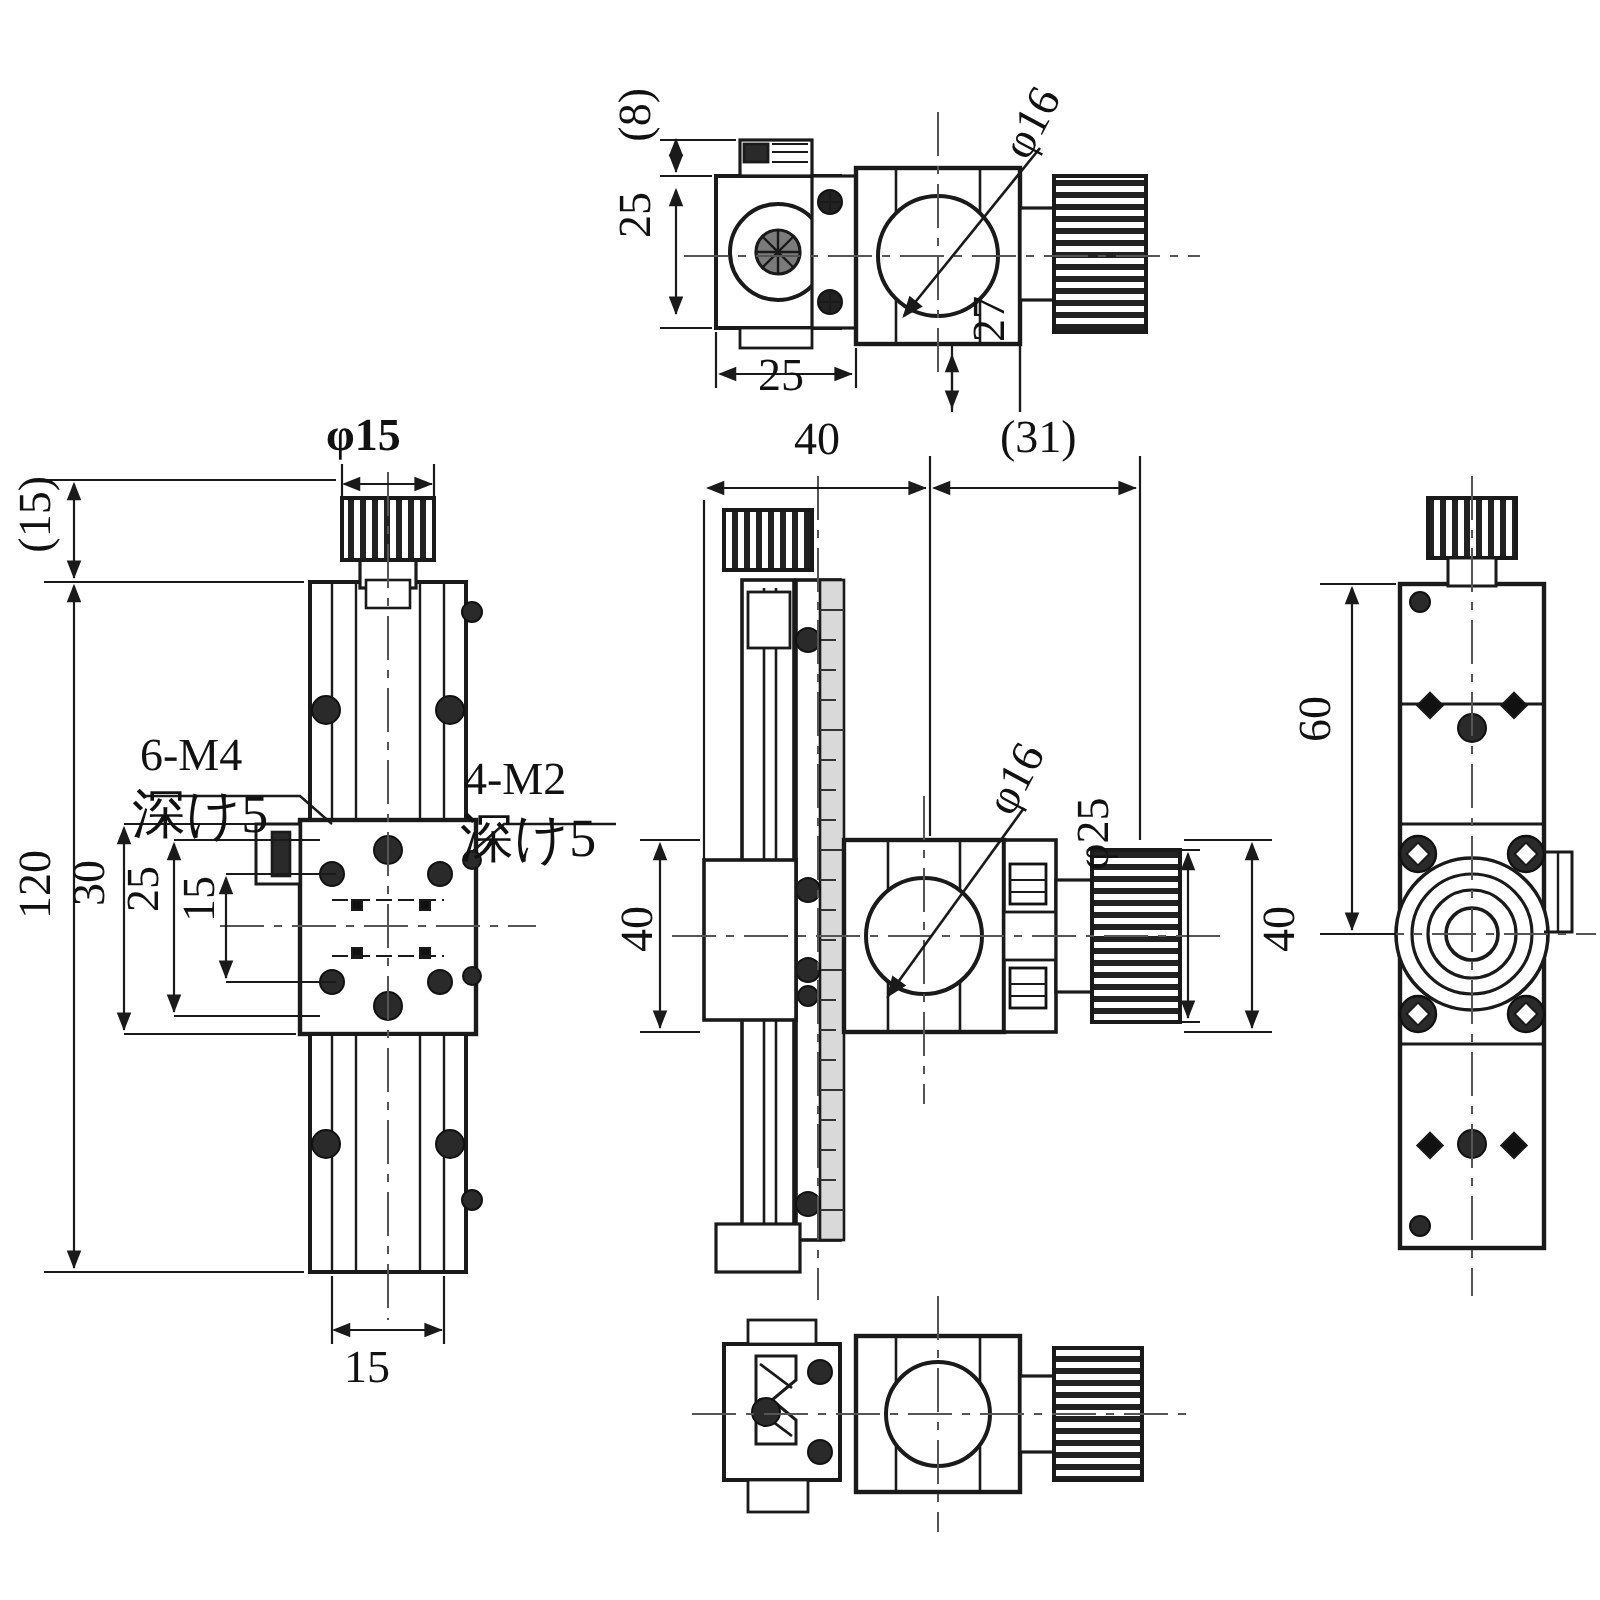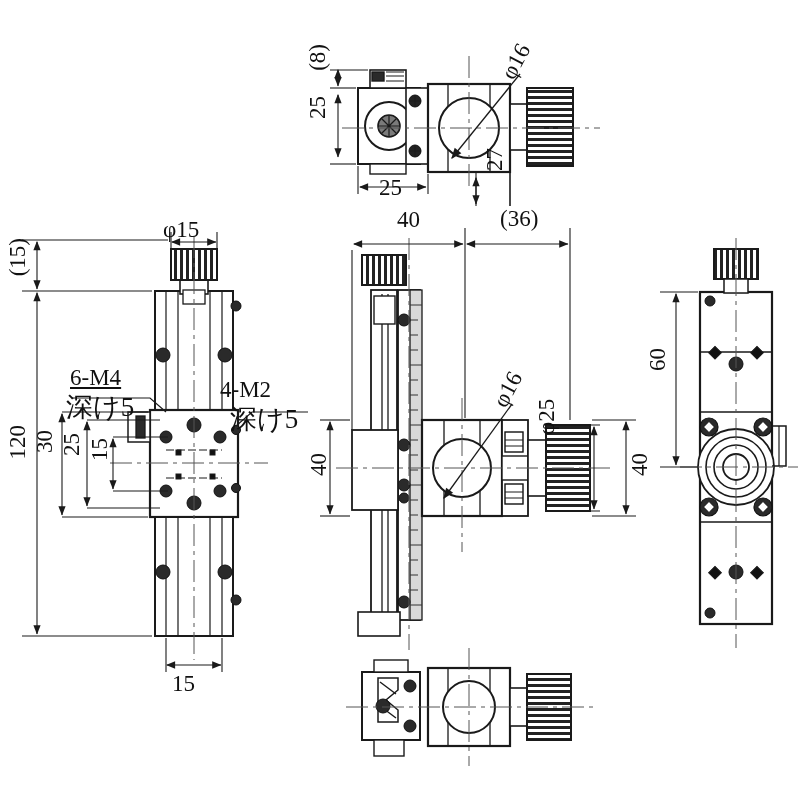--- a/index.html
+++ b/index.html
@@ -353,7 +353,7 @@
 <div class="lbl vert" style="left:483px;top:148px;">27</div>
 <div class="lbl rot" style="left:497px;top:72px;transform:rotate(-62deg);">φ16</div>
 
-<div class="lbl" style="left:163px;top:218px;">φ15</div>
+<div class="lbl" style="left:163px;top:206px;font-weight:bold;">φ15</div>
 <div class="lbl vert" style="left:6px;top:238px;">(15)</div>
 <div class="lbl vert" style="left:6px;top:425px;">120</div>
 <div class="lbl vert" style="left:33px;top:430px;">30</div>

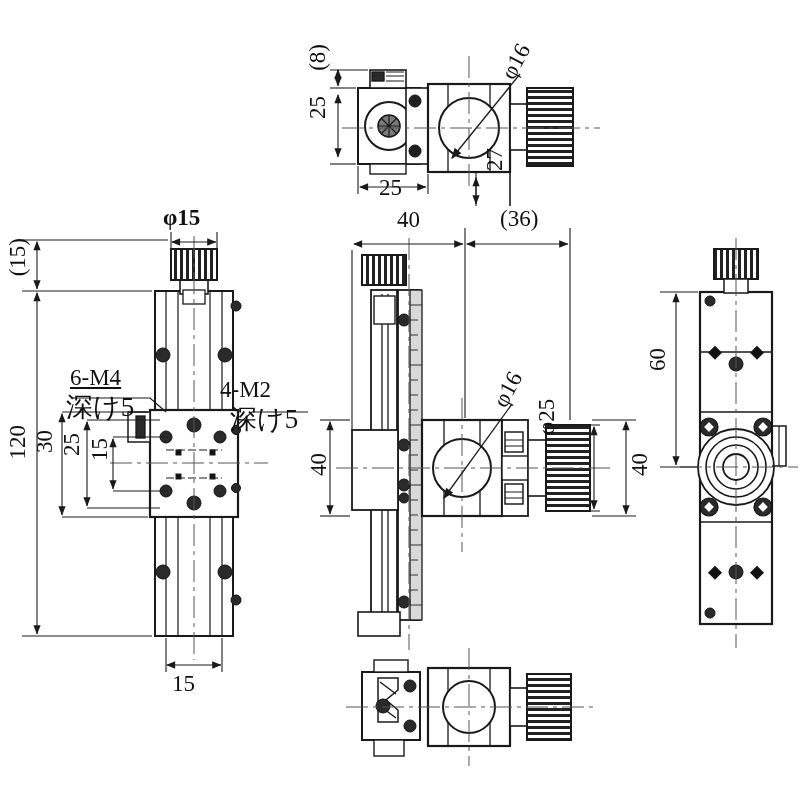--- a/index.html
+++ b/index.html
@@ -366,7 +366,7 @@
 <div class="lbl sm" style="left:230px;top:406px;">深け5</div>
 
 <div class="lbl" style="left:397px;top:208px;">40</div>
-<div class="lbl" style="left:500px;top:207px;">(36)</div>
+<div class="lbl" style="left:500px;top:207px;">(31)</div>
 <div class="lbl vert" style="left:307px;top:453px;">40</div>
 <div class="lbl vert" style="left:628px;top:453px;">40</div>
 <div class="lbl vert rot" style="left:558px;top:435px;">φ25</div>

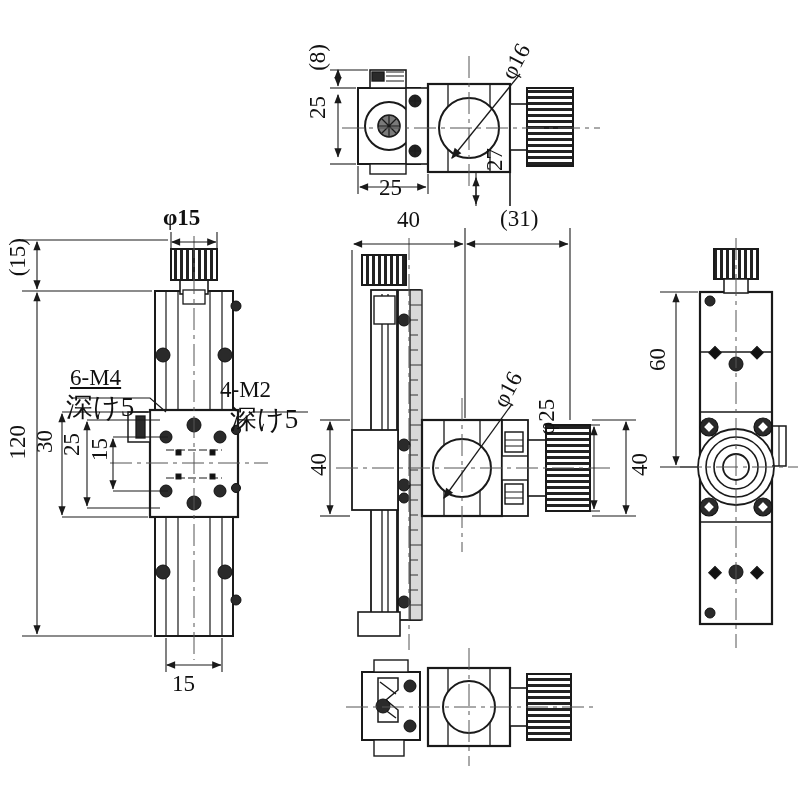--- a/index.html
+++ b/index.html
@@ -360,7 +360,7 @@
 <div class="lbl vert" style="left:60px;top:433px;">25</div>
 <div class="lbl vert" style="left:88px;top:438px;">15</div>
 <div class="lbl" style="left:172px;top:672px;">15</div>
-<div class="lbl" style="left:70px;top:366px;text-decoration:underline;">6-M4</div>
+<div class="lbl" style="left:70px;top:366px;">6-M4</div>
 <div class="lbl sm" style="left:66px;top:394px;">深け5</div>
 <div class="lbl" style="left:220px;top:378px;">4-M2</div>
 <div class="lbl sm" style="left:230px;top:406px;">深け5</div>

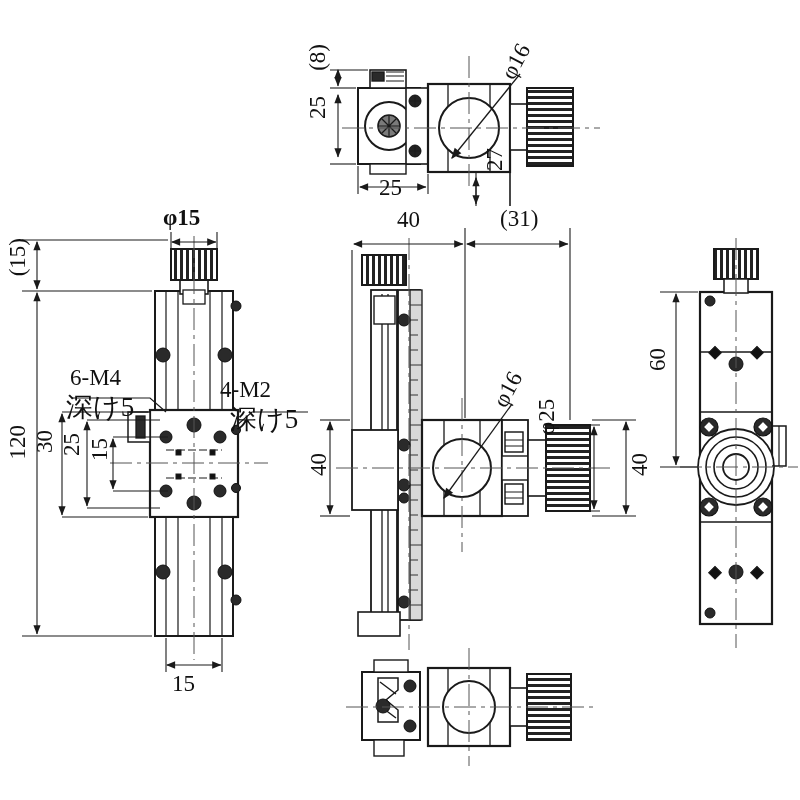--- a/index.html
+++ b/index.html
@@ -362,7 +362,7 @@
 <div class="lbl" style="left:172px;top:672px;">15</div>
 <div class="lbl" style="left:70px;top:366px;">6-M4</div>
 <div class="lbl sm" style="left:66px;top:394px;">深け5</div>
-<div class="lbl" style="left:220px;top:378px;">4-M2</div>
+<div class="lbl" style="left:232px;top:378px;">4-M2</div>
 <div class="lbl sm" style="left:230px;top:406px;">深け5</div>
 
 <div class="lbl" style="left:397px;top:208px;">40</div>

